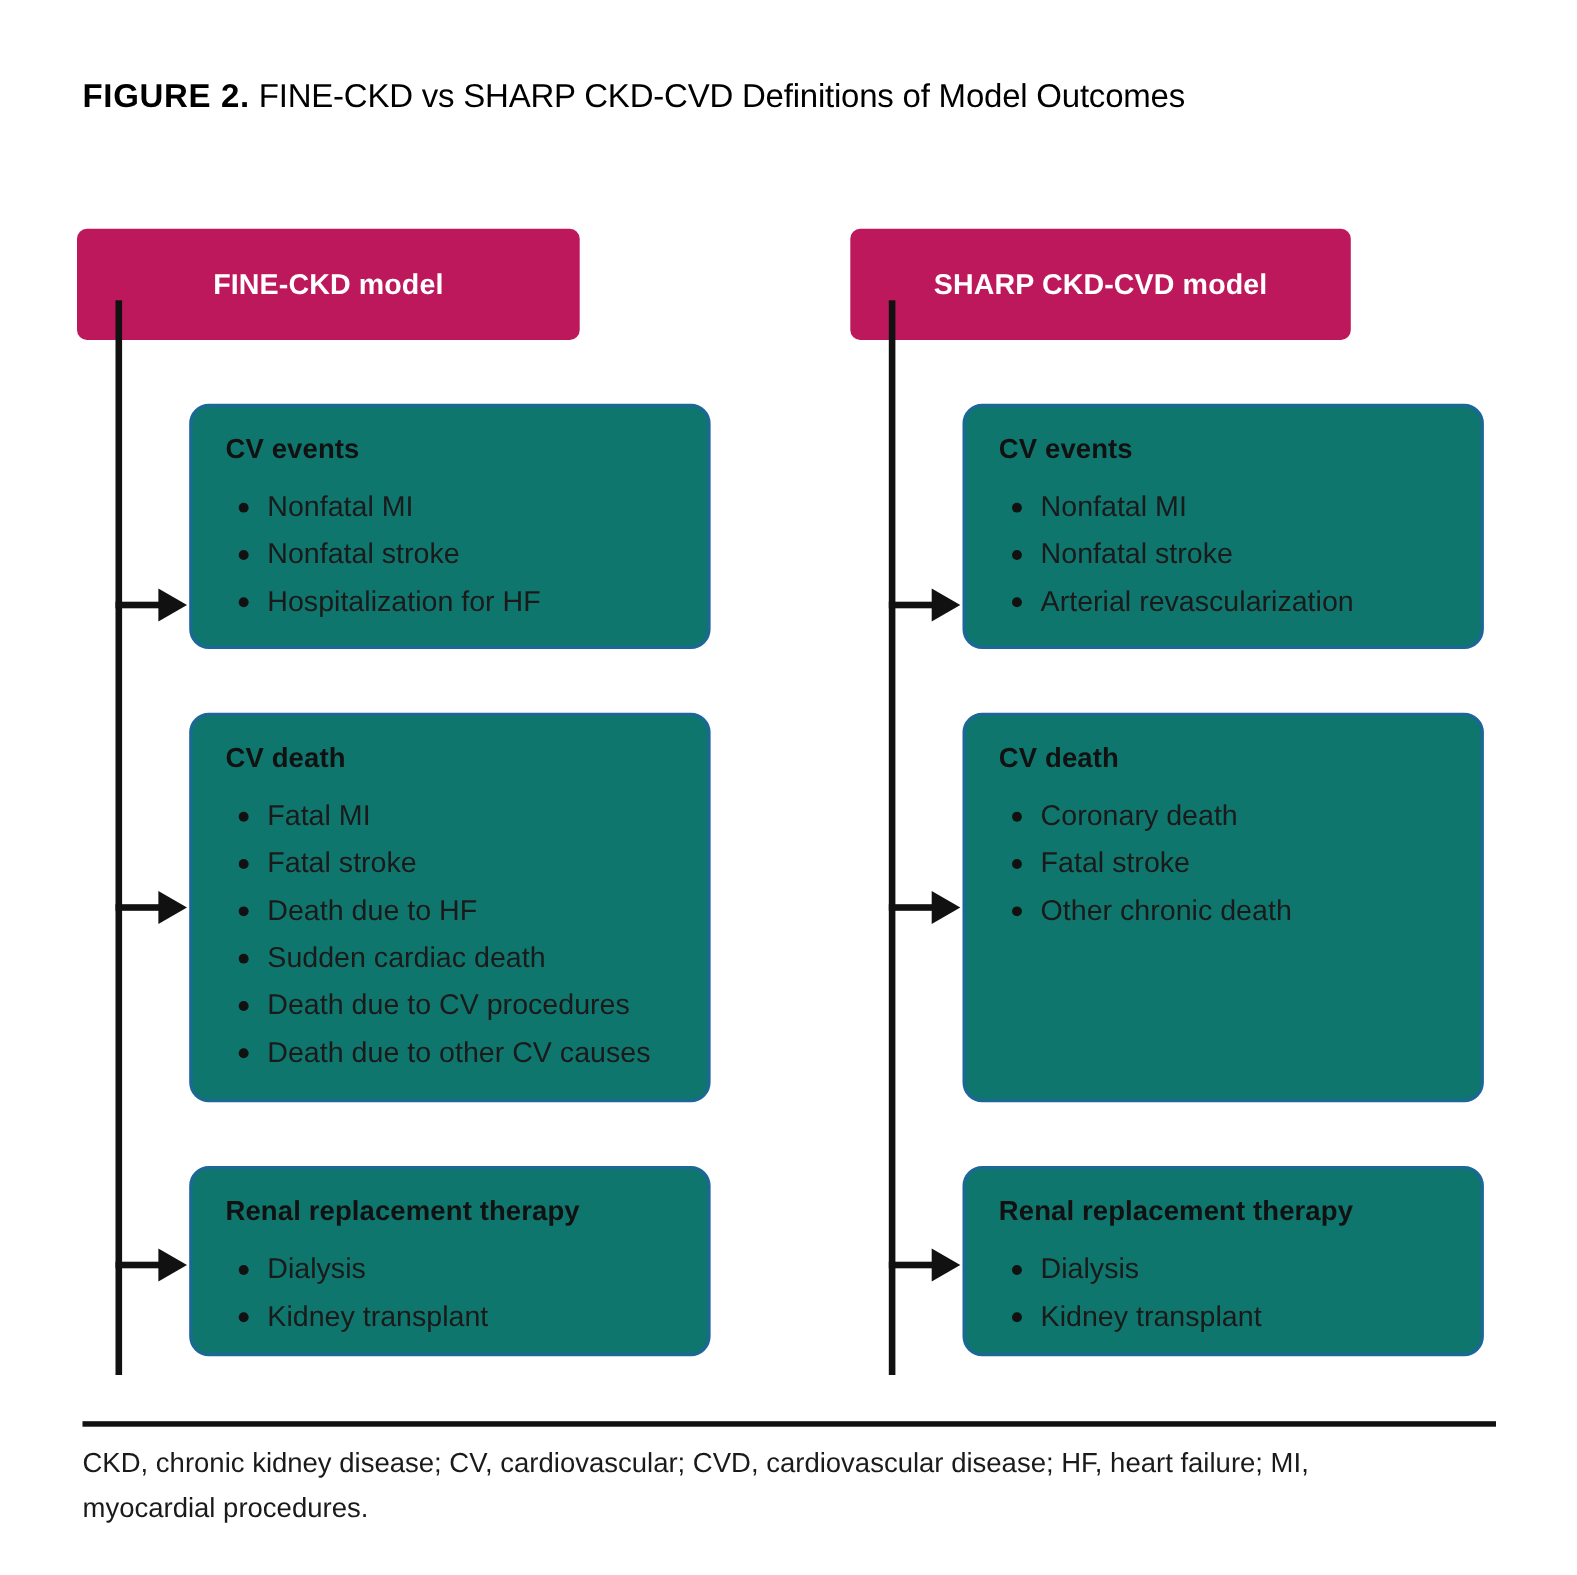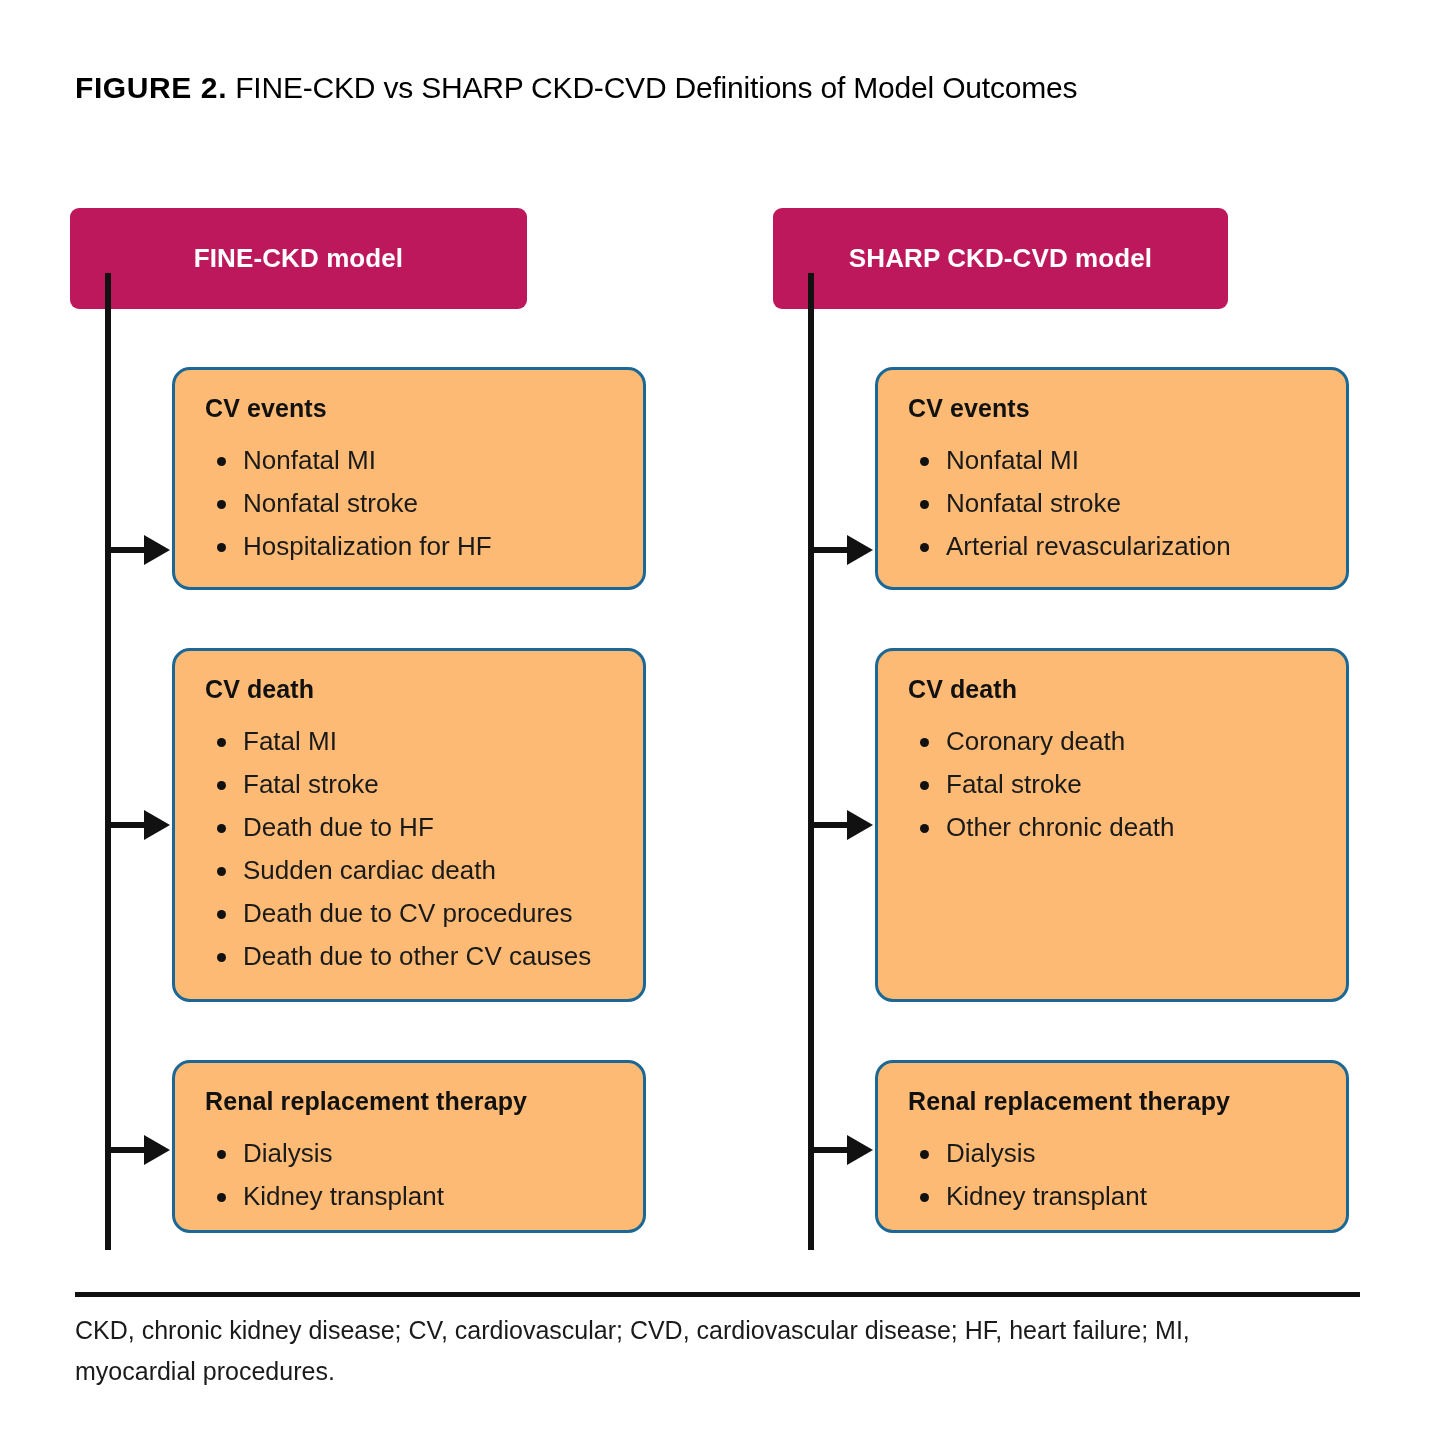--- a/index.html
+++ b/index.html
@@ -101,7 +101,7 @@
     box-sizing: border-box;
     border: 3px solid #1b6795;
     border-radius: 18px;
-    background: #fdba74;
+    background: #0f766e;
     padding: 24px 30px 20px 30px;
   }
   .column.left  .outcome-box { width: 474px; }

